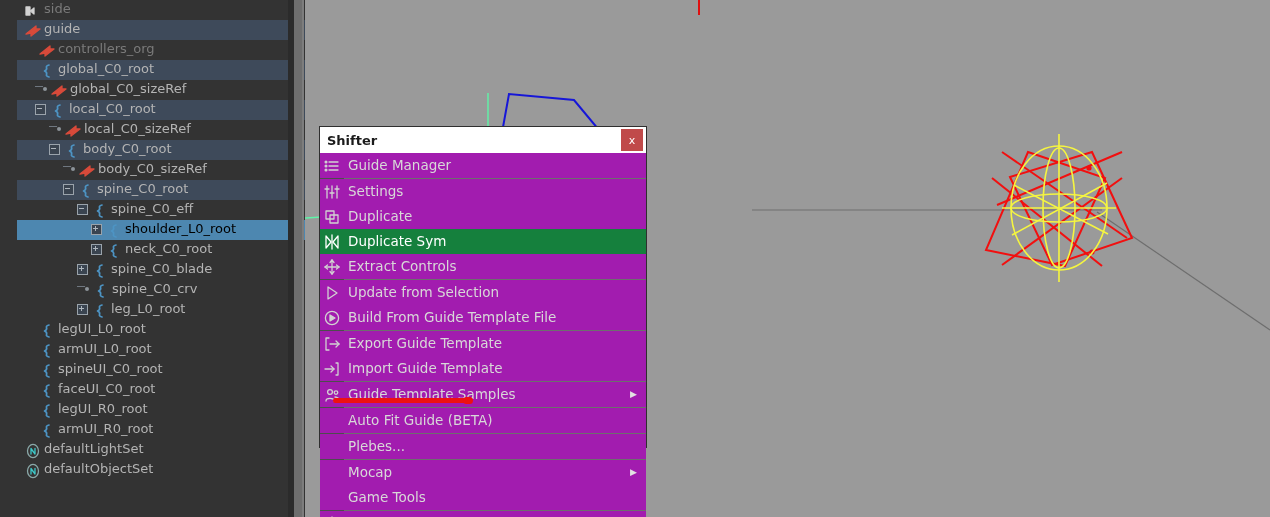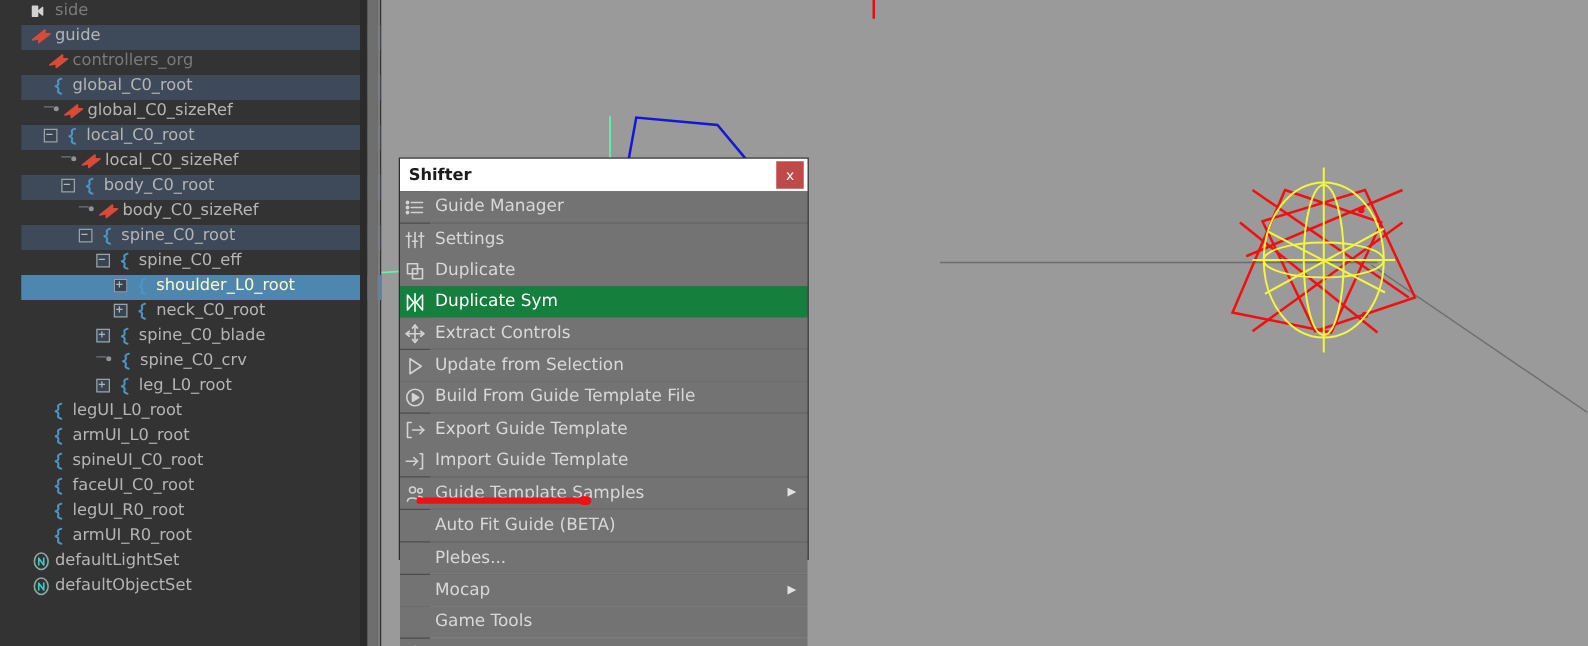--- a/index.html
+++ b/index.html
@@ -46,7 +46,7 @@
             font-size:11px;display:flex;align-items:center;justify-content:center;cursor:pointer;}
   .menu-body{position:relative;}
   .icon-col{position:absolute;left:0;top:0;width:24px;height:364px;background:#4d4d4d;}
-  .mi{position:relative;height:25px;display:flex;align-items:center;background:#737373;}
+  .mi{position:relative;height:25px;display:flex;align-items:center;background:#a21caf;}
   .mi .mico{width:24px;min-width:24px;height:25px;display:flex;align-items:center;justify-content:center;
             color:#d2d2d2;position:relative;z-index:2;}
   .mi .mlab{flex:1;padding-left:4px;font-size:13.5px;color:#d8d8d8;position:relative;top:-1px;}

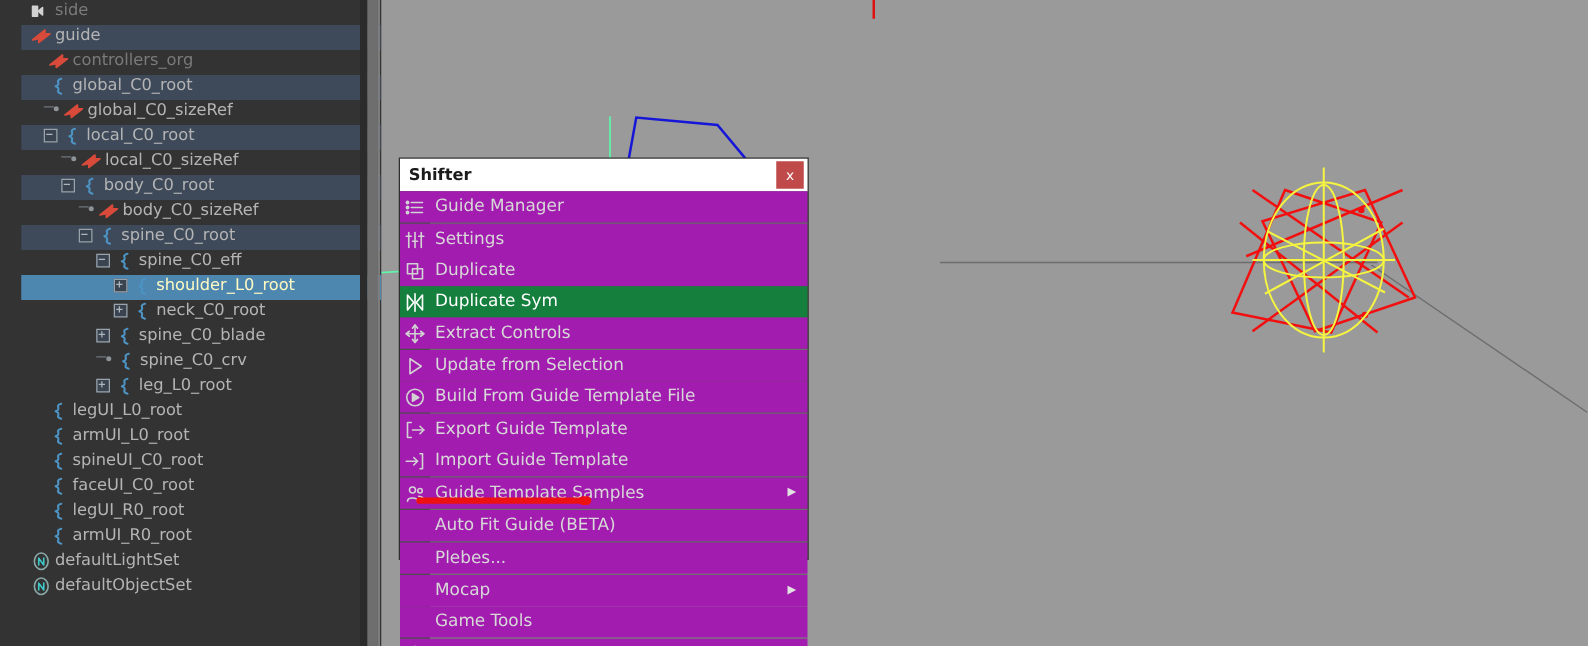--- a/index.html
+++ b/index.html
@@ -20,7 +20,7 @@
   .out-row{position:relative;height:20px;line-height:20px;white-space:nowrap;color:#b4b4b4;font-size:13px;}
   .out-row.alt{background:#3e4a5a;}
   .out-row.sel{background:#4d87b0;}
-  .out-row.sel .label{color:#fef9c3;}
+  .out-row.sel .label{color:#000000;}
   .out-row.dim .label{color:#7a7a7a;}
   .label{position:relative;top:-1px;}
 

